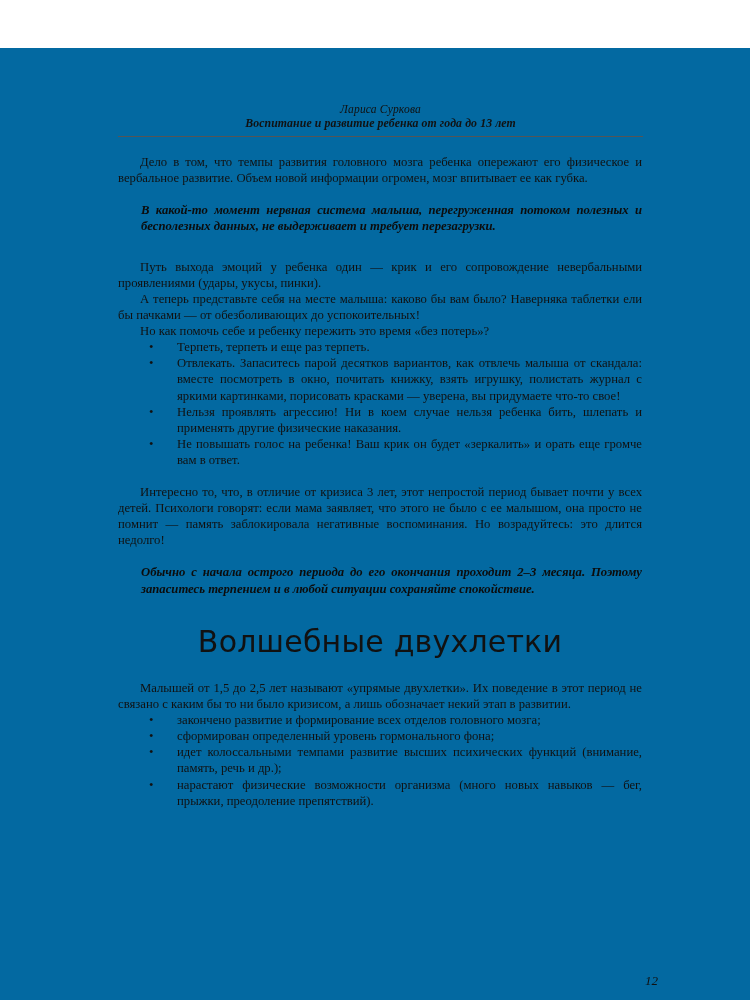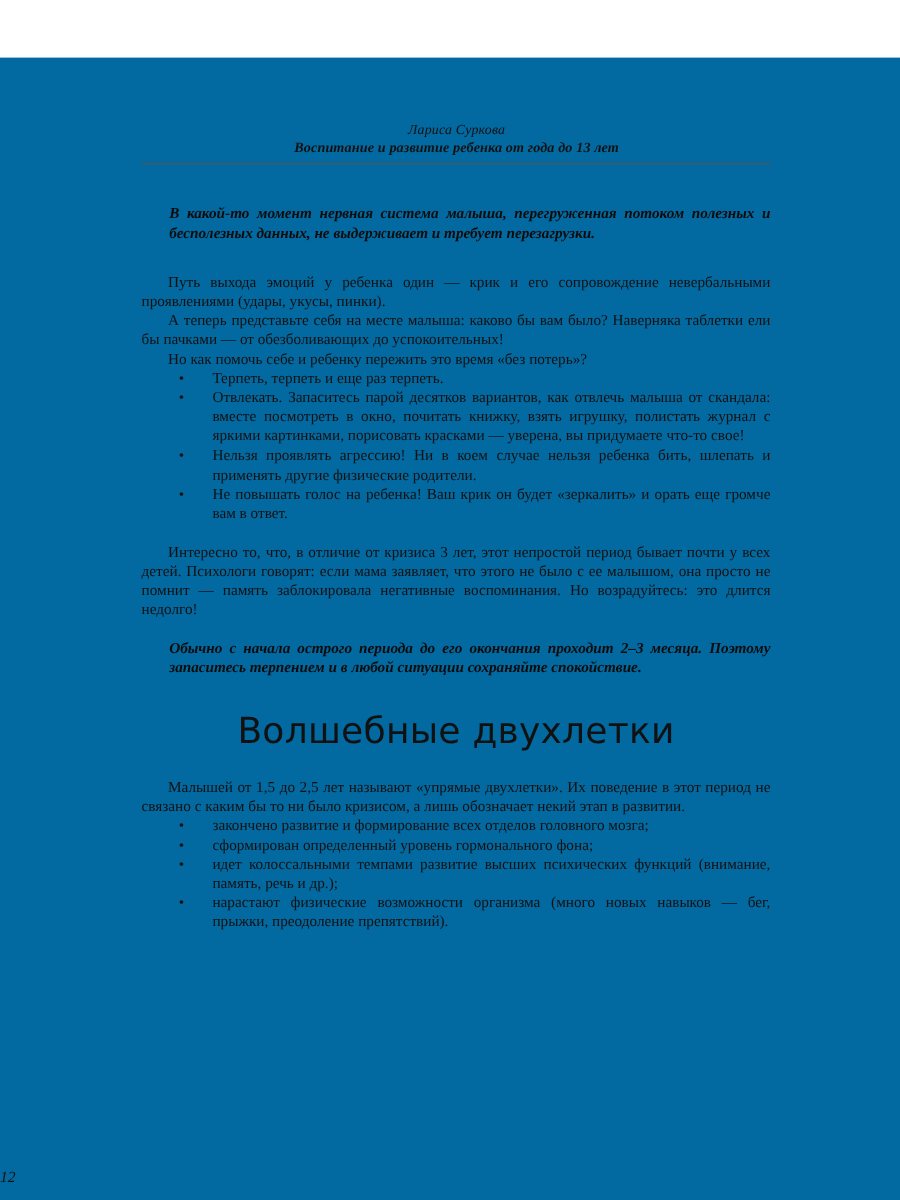--- a/index.html
+++ b/index.html
@@ -155,6 +155,7 @@
 
   <div class="content">
 
+    <p class="body">Дело в том, что темпы развития головного мозга ребенка опережают его физическое и вербальное развитие. Объем новой информации огромен, мозг впитывает ее как губка.</p>
 
     <div class="gap-md"></div>
 

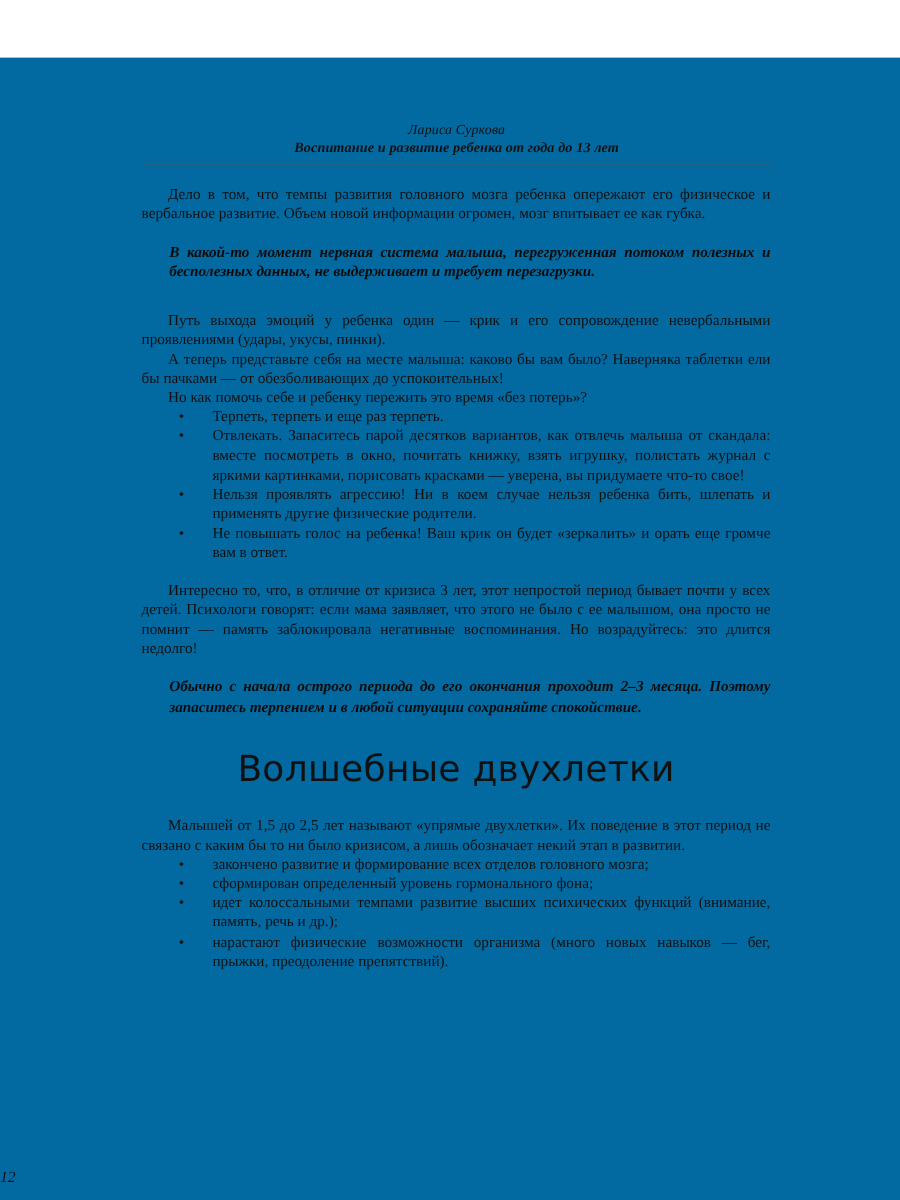--- a/index.html
+++ b/index.html
@@ -178,7 +178,7 @@
       </li>
       <li>
         <span class="bullet">•</span>
-        <span>Нельзя проявлять агрессию! Ни в коем случае нельзя ребенка бить, шлепать и применять другие физические родители.</span>
+        <span>Нельзя проявлять агрессию! Ни в коем случае нельзя ребенка бить, шлепать и применять другие физические наказания.</span>
       </li>
       <li>
         <span class="bullet">•</span>

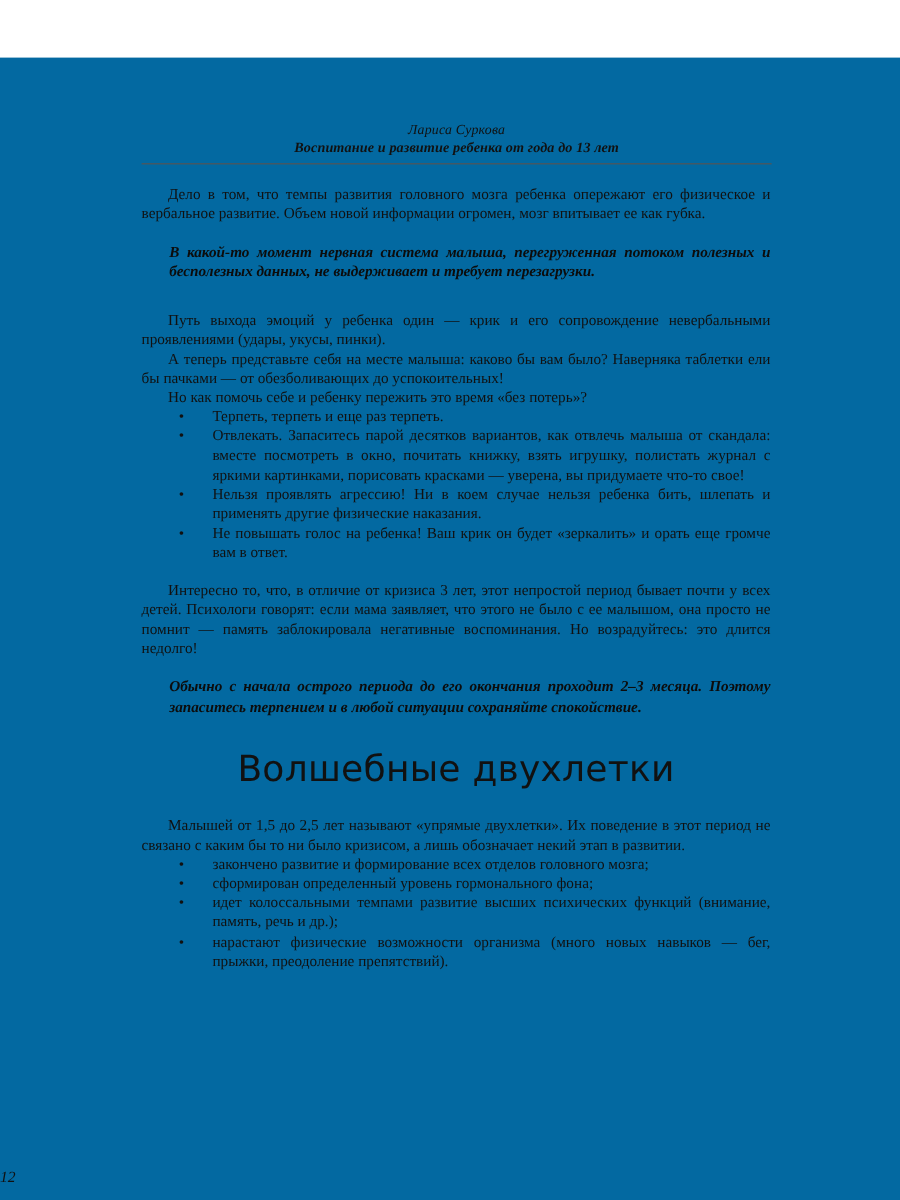--- a/index.html
+++ b/index.html
@@ -135,7 +135,7 @@
     left: 0;
     top: 925px;
     width: 658px;
-    text-align: left;
+    text-align: right;
     font-family: "Liberation Serif", "DejaVu Serif", serif;
     font-style: italic;
     font-size: 13px;

